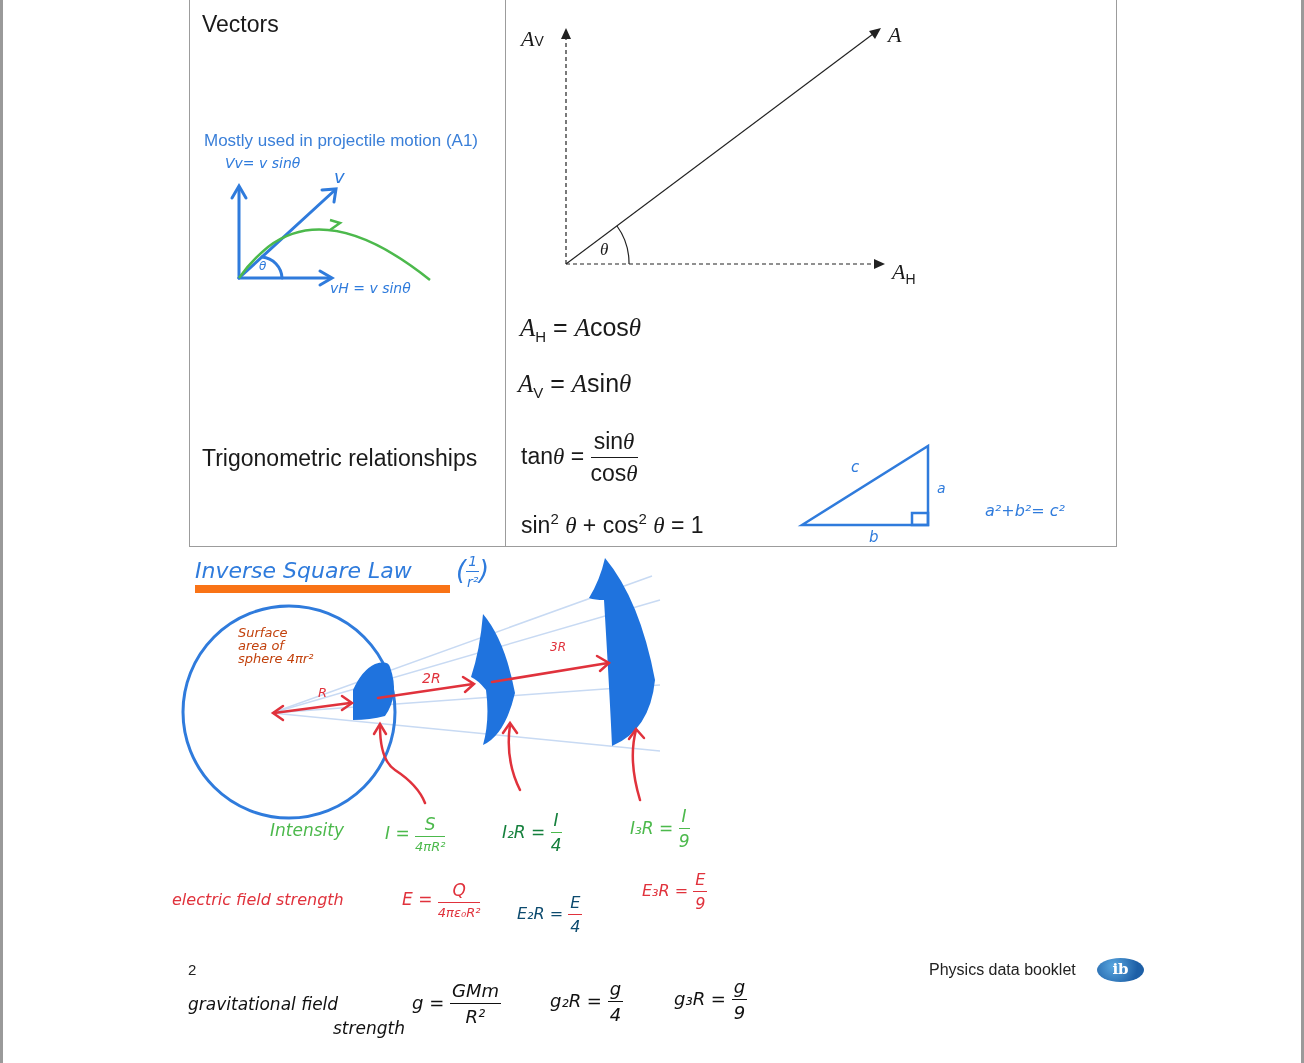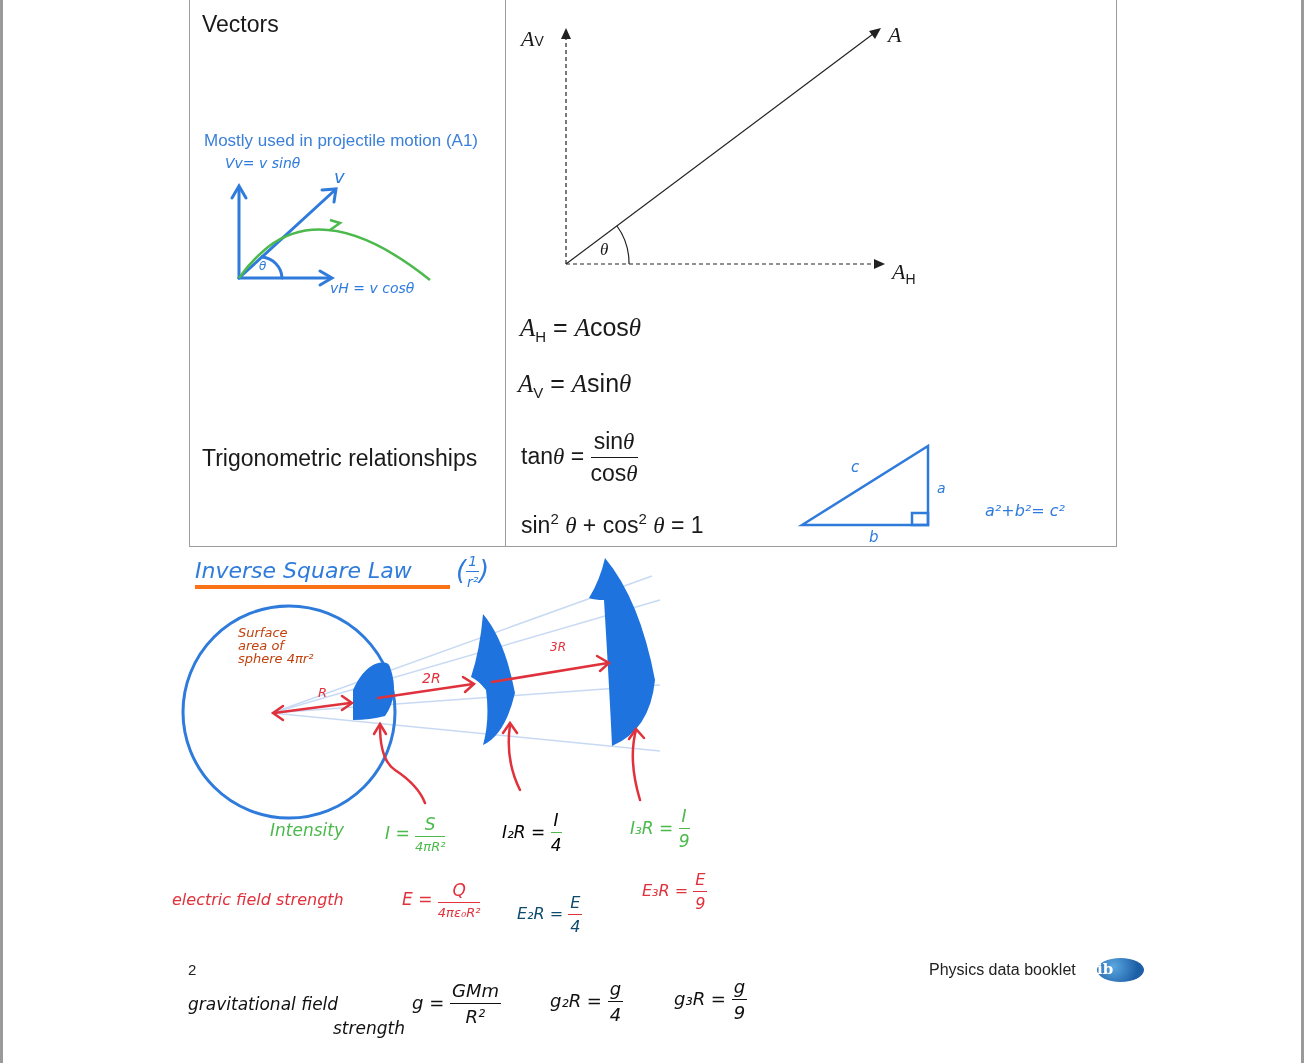--- a/index.html
+++ b/index.html
@@ -62,7 +62,7 @@
 <div class="abs hand" style="left:225px;top:155px;font-size:14px;color:#2f7bdc;">Vv= v sinθ</div>
 <div class="abs hand" style="left:334px;top:166px;font-size:18px;color:#2f7bdc;">v</div>
 <div class="abs hand" style="left:259px;top:259px;font-size:12px;color:#2f7bdc;">θ</div>
-<div class="abs hand" style="left:330px;top:280px;font-size:14px;color:#2f7bdc;">vH = v cosθ</div>
+<div class="abs hand" style="left:330px;top:280px;font-size:14px;color:#2f7bdc;">vH = v sinθ</div>
 
 <svg style="left:0;top:0;" width="1304" height="1063">
   <g stroke="#222" stroke-width="1.2" fill="none">

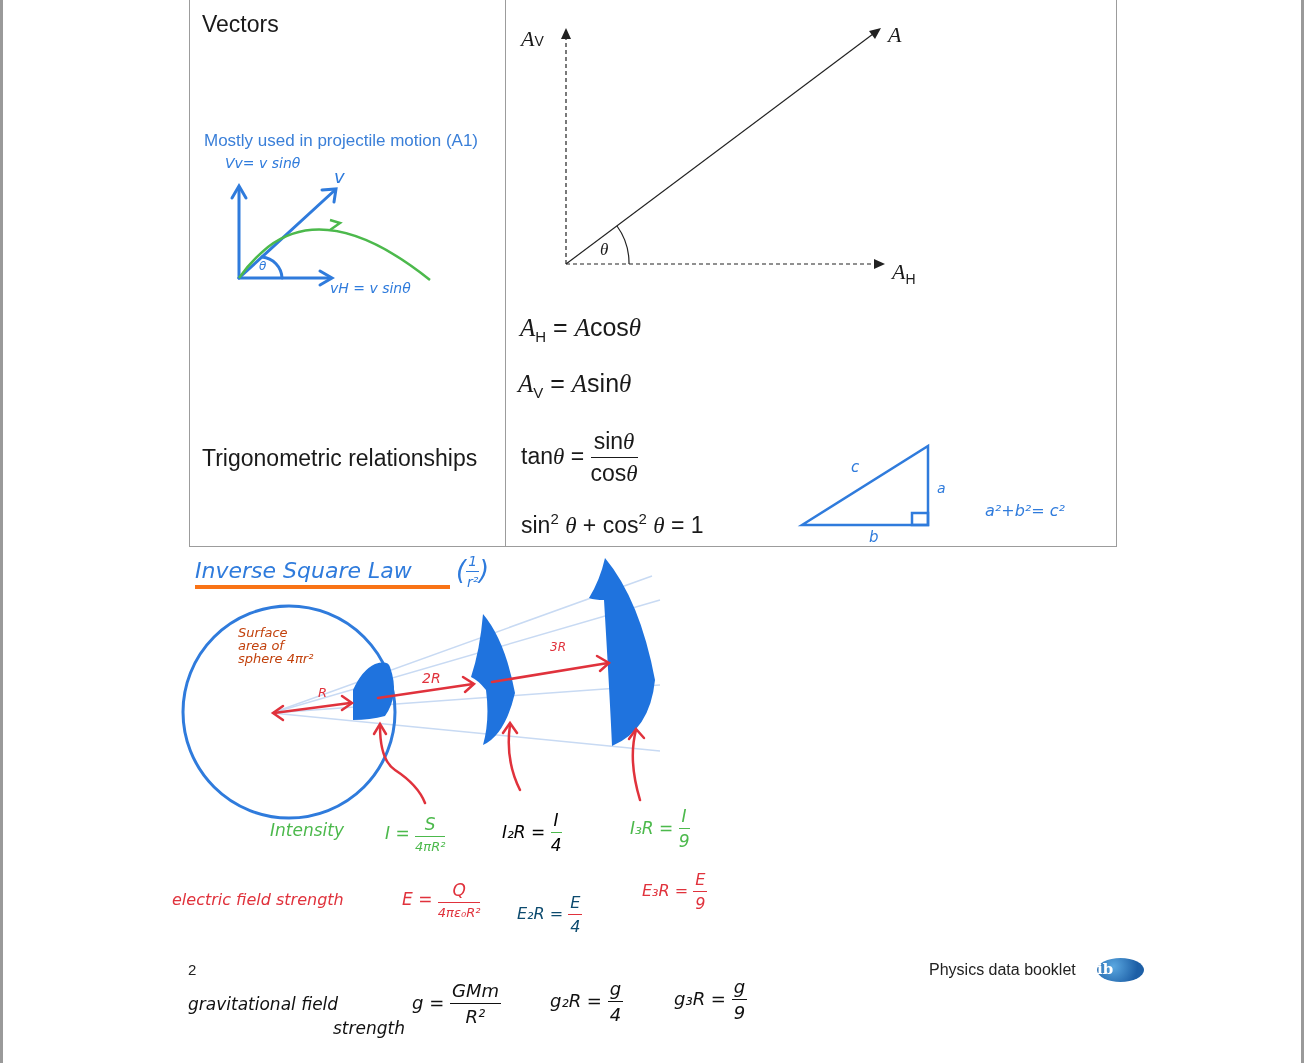--- a/index.html
+++ b/index.html
@@ -107,7 +107,7 @@
 <div class="abs hand" style="left:869px;top:528px;font-size:15px;color:#2f7bdc;">b</div>
 <div class="abs hand" style="left:985px;top:501px;font-size:16px;color:#2f7bdc;">a²+b²= c²</div>
 
-<div class="abs hand" style="left:195px;top:558px;font-size:22px;color:#2f7bdc;border-bottom:4px solid #f97316;padding-bottom:2px;width:255px;">Inverse Square Law</div>
+<div class="abs hand" style="left:195px;top:558px;font-size:22px;color:#2f7bdc;border-bottom:8px solid #f97316;padding-bottom:2px;width:255px;">Inverse Square Law</div>
 <div class="abs hand" style="left:456px;top:553px;font-size:26px;color:#2f7bdc;">(<span class="frac" style="font-size:14px;"><span class="num" style="border-color:#2f7bdc;">1</span><span class="den">r²</span></span>)</div>
 
 <svg style="left:0;top:0;" width="1304" height="1063">

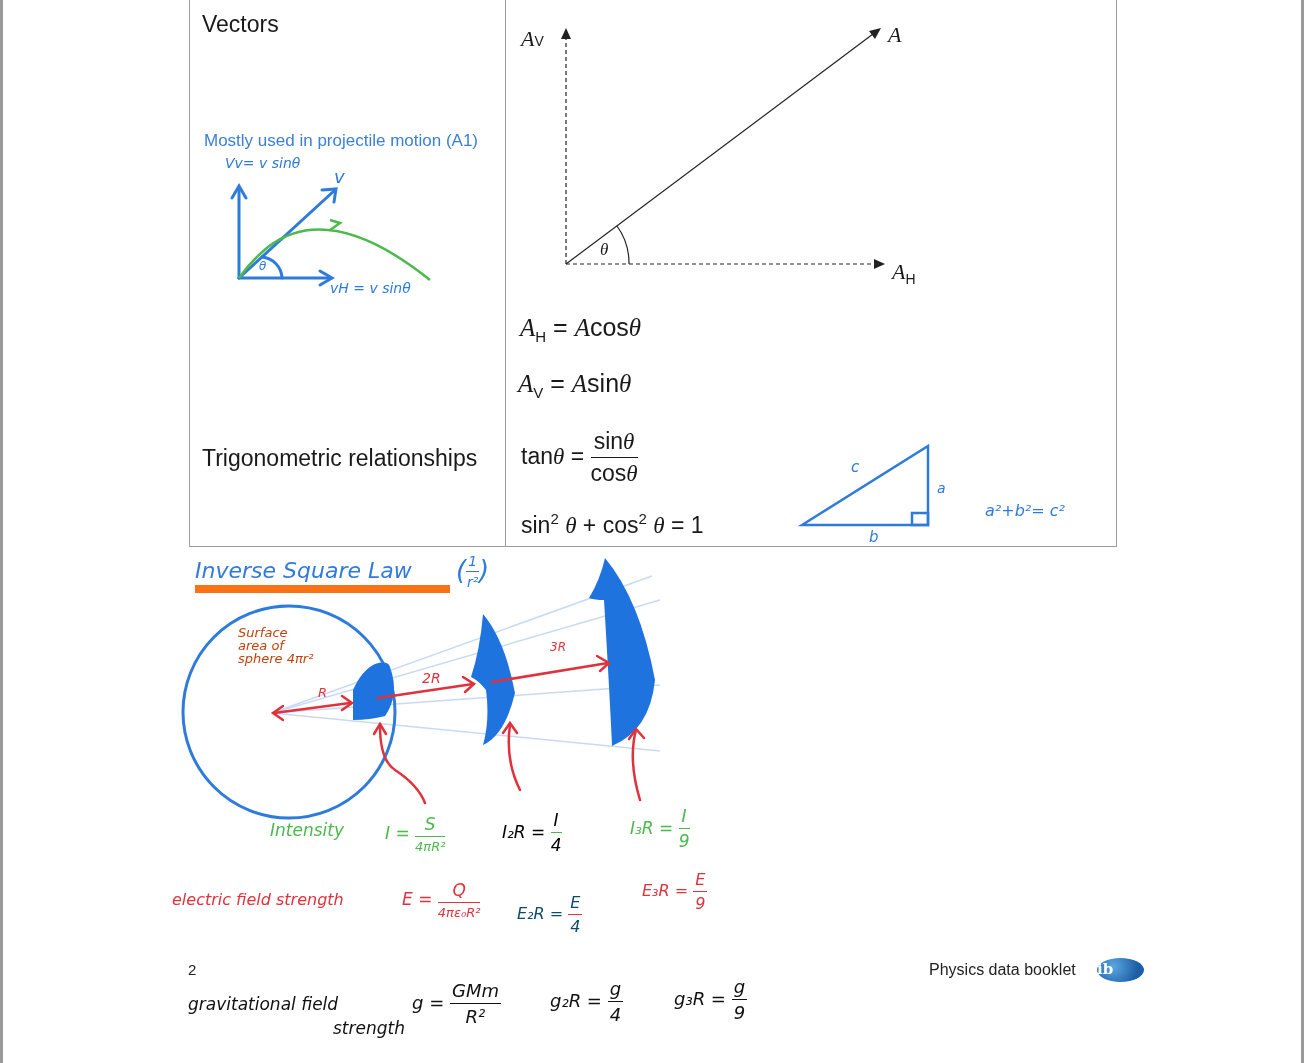--- a/index.html
+++ b/index.html
@@ -152,7 +152,7 @@
 <div class="abs hand" style="left:385px;top:814px;font-size:17px;color:#4cb94c;">
   <span>I =</span> <span class="frac"><span class="num" style="border-color:#4cb94c;">S</span><span class="den" style="font-size:13px;">4πR²</span></span>
 </div>
-<div class="abs hand" style="left:502px;top:810px;font-size:17px;color:#000000;">
+<div class="abs hand" style="left:502px;top:810px;font-size:17px;color:#15803d;">
   <span>I₂R =</span> <span class="frac"><span class="num" style="border-color:#4cb94c;">I</span><span class="den">4</span></span>
 </div>
 <div class="abs hand" style="left:630px;top:806px;font-size:17px;color:#4cb94c;">

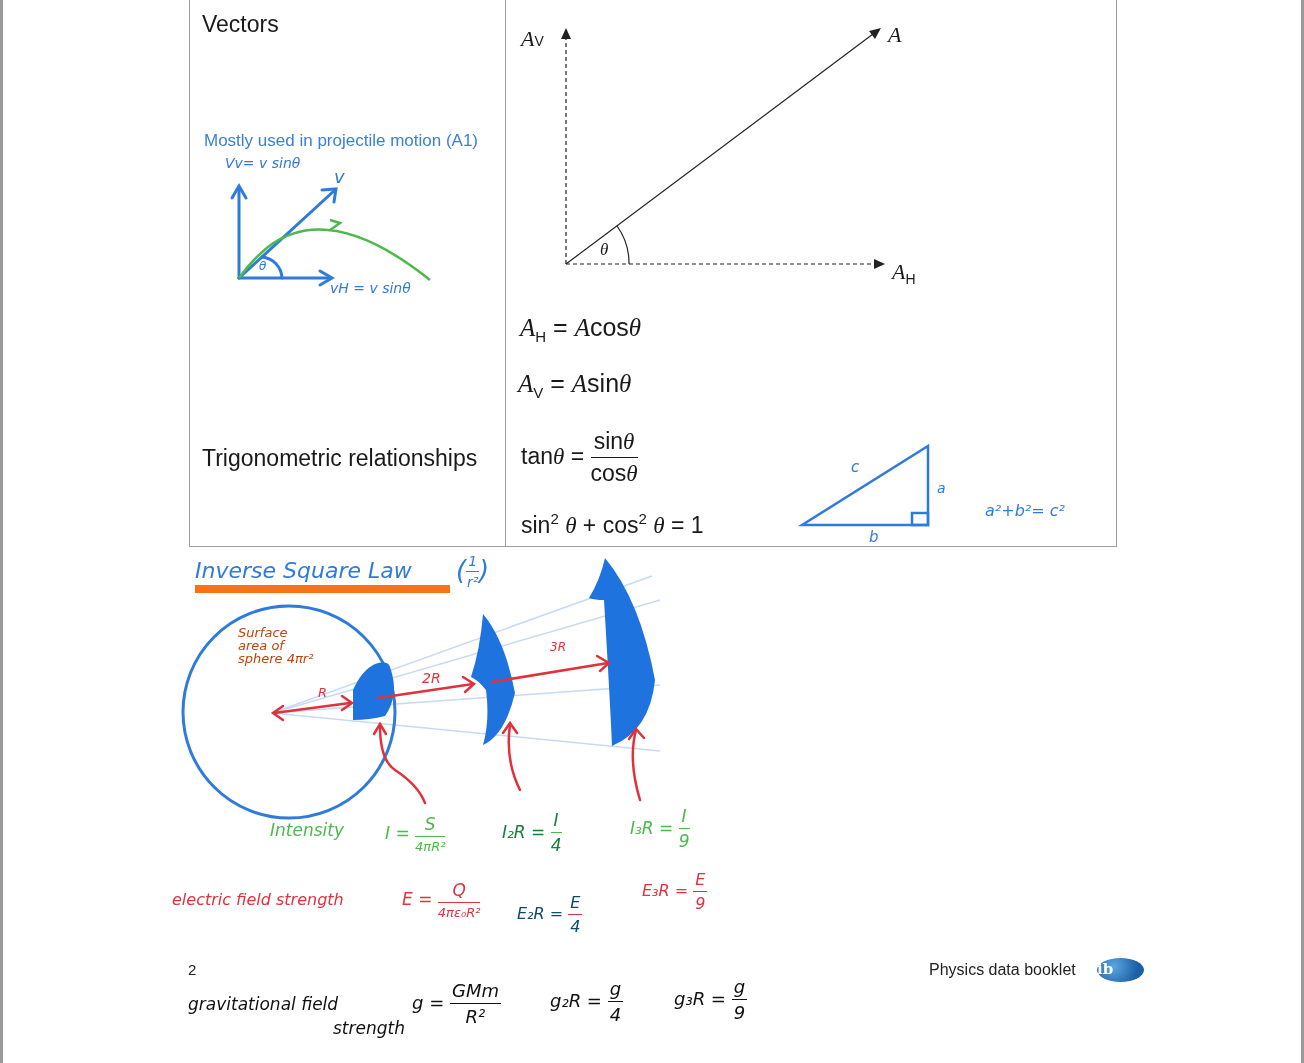--- a/index.html
+++ b/index.html
@@ -30,7 +30,7 @@
     position:absolute; left:1097px; top:958px; width:47px; height:24px; border-radius:50%;
     background:radial-gradient(circle at 35% 35%, #5aa7e0, #1d5fa6 70%);
     color:#fff; font-family:"DejaVu Serif", serif; font-weight:bold; font-size:15px;
-    line-height:23px;
+    text-align:center; line-height:23px;
   }
   svg { position:absolute; overflow:visible; }
 </style>

